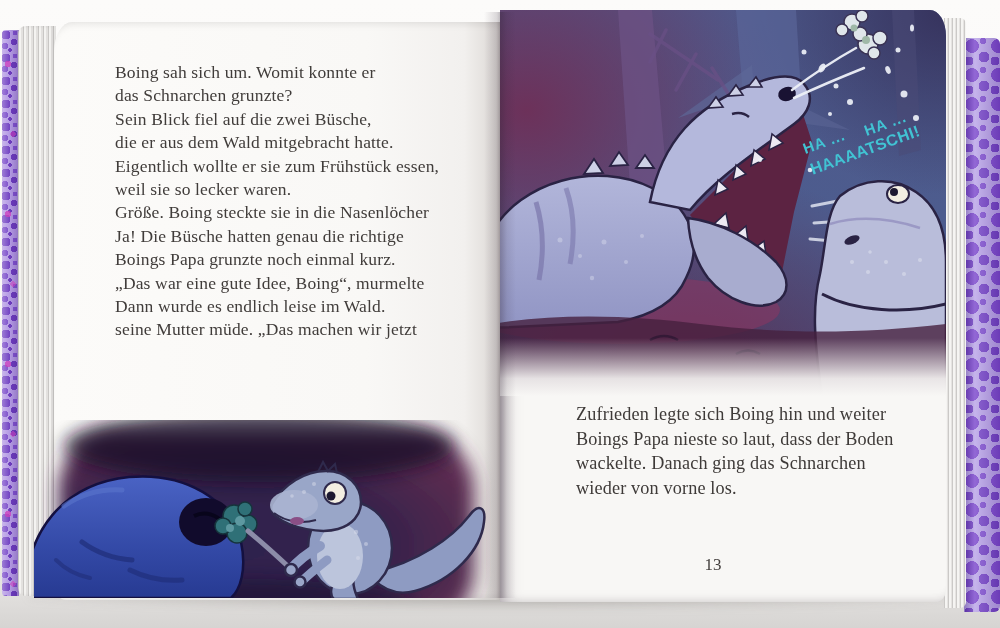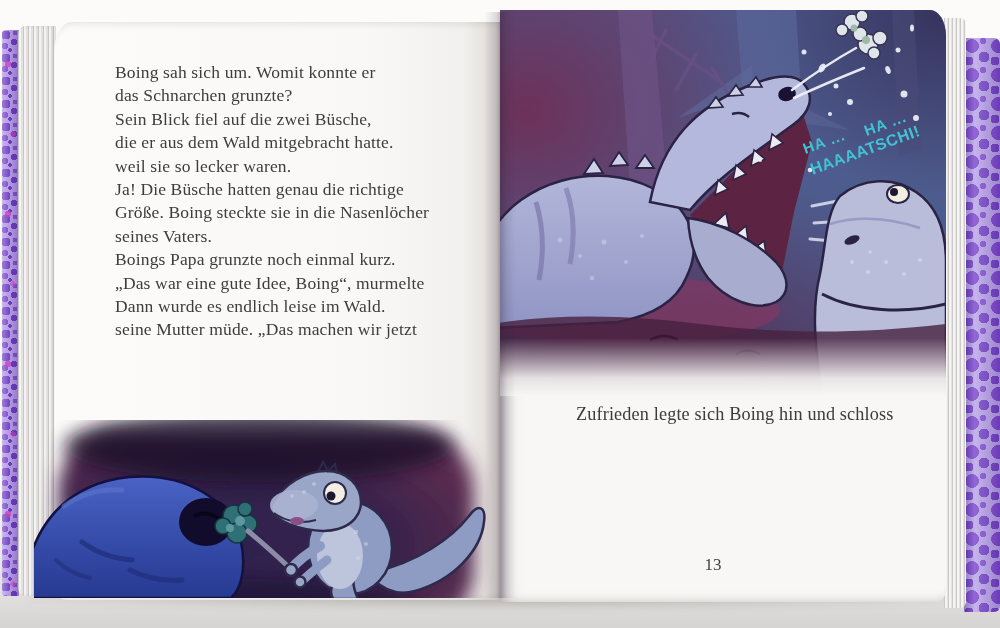--- a/index.html
+++ b/index.html
@@ -95,6 +95,7 @@
     <div>das Schnarchen grunzte?</div>
     <div>Sein Blick fiel auf die zwei Büsche,</div>
     <div>die er aus dem Wald mitgebracht hatte.</div>
+    <div>Eigentlich wollte er sie zum Frühstück essen,</div>
     <div>weil sie so lecker waren.</div>
     <div>Ja! Die Büsche hatten genau die richtige</div>
     <div>Größe. Boing steckte sie in die Nasenlöcher</div>

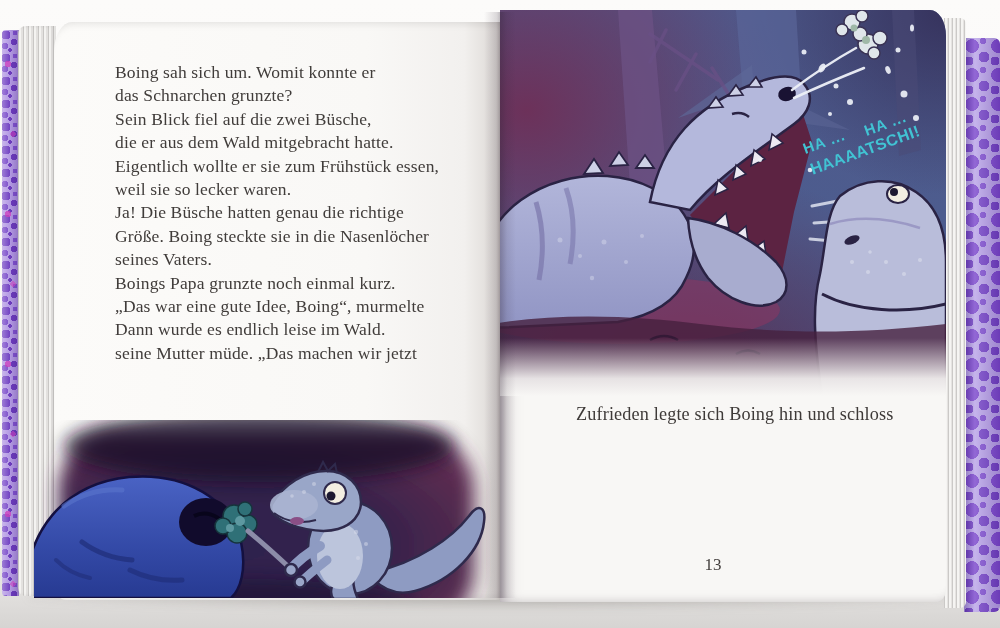--- a/index.html
+++ b/index.html
@@ -97,8 +97,8 @@
     <div>die er aus dem Wald mitgebracht hatte.</div>
     <div>Eigentlich wollte er sie zum Frühstück essen,</div>
     <div>weil sie so lecker waren.</div>
+    <div>Größe. Boing steckte sie in die Nasenlöcher</div>
     <div>Ja! Die Büsche hatten genau die richtige</div>
-    <div>Größe. Boing steckte sie in die Nasenlöcher</div>
     <div>seines Vaters.</div>
     <div>Boings Papa grunzte noch einmal kurz.</div>
     <div>„Das war eine gute Idee, Boing“, murmelte</div>

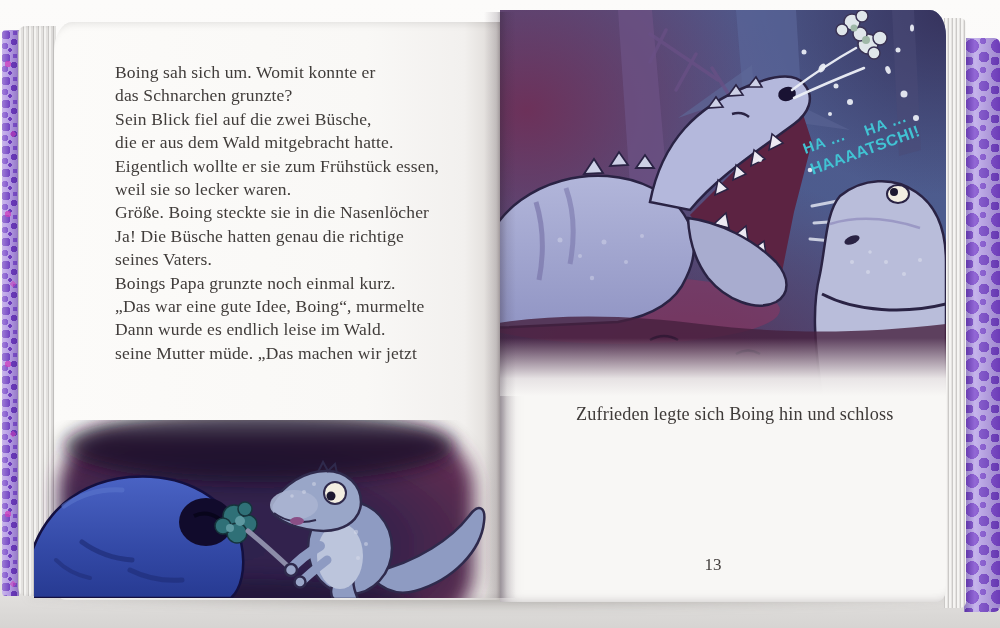--- a/index.html
+++ b/index.html
@@ -99,7 +99,6 @@
     <div>weil sie so lecker waren.</div>
     <div>Größe. Boing steckte sie in die Nasenlöcher</div>
     <div>Ja! Die Büsche hatten genau die richtige</div>
-    <div>seines Vaters.</div>
     <div>Boings Papa grunzte noch einmal kurz.</div>
     <div>„Das war eine gute Idee, Boing“, murmelte</div>
     <div>Dann wurde es endlich leise im Wald.</div>

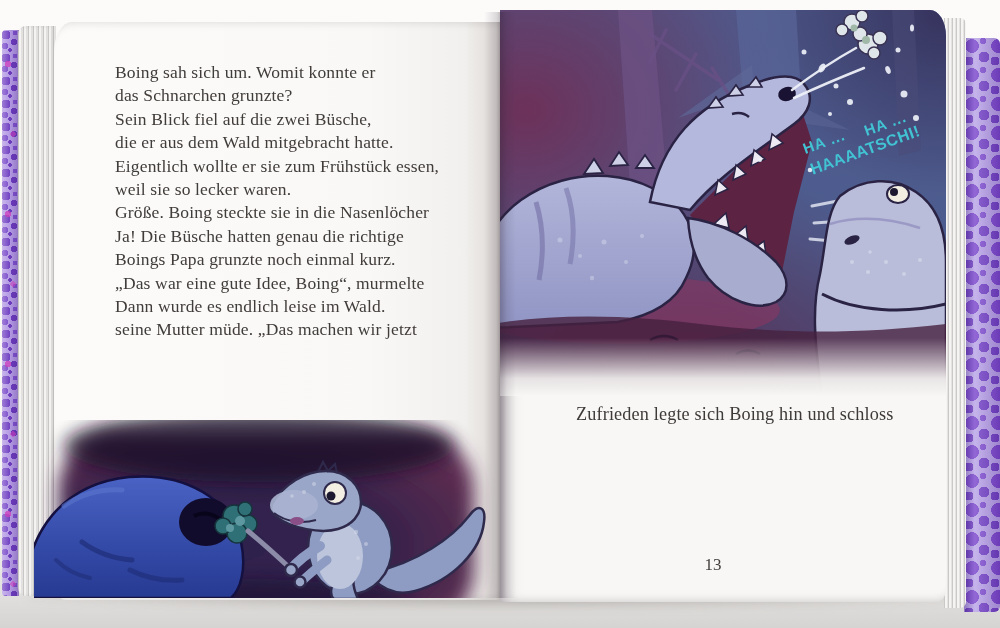--- a/index.html
+++ b/index.html
@@ -340,7 +340,7 @@
   </div>
 
   <div class="text-right">
-    <div>Zufrieden legte sich Boing hin und schloss</div>
+    <div>Zufrieden legte sich Boing hin und weiter</div>
   </div>
 
   <div class="page-num">13</div>

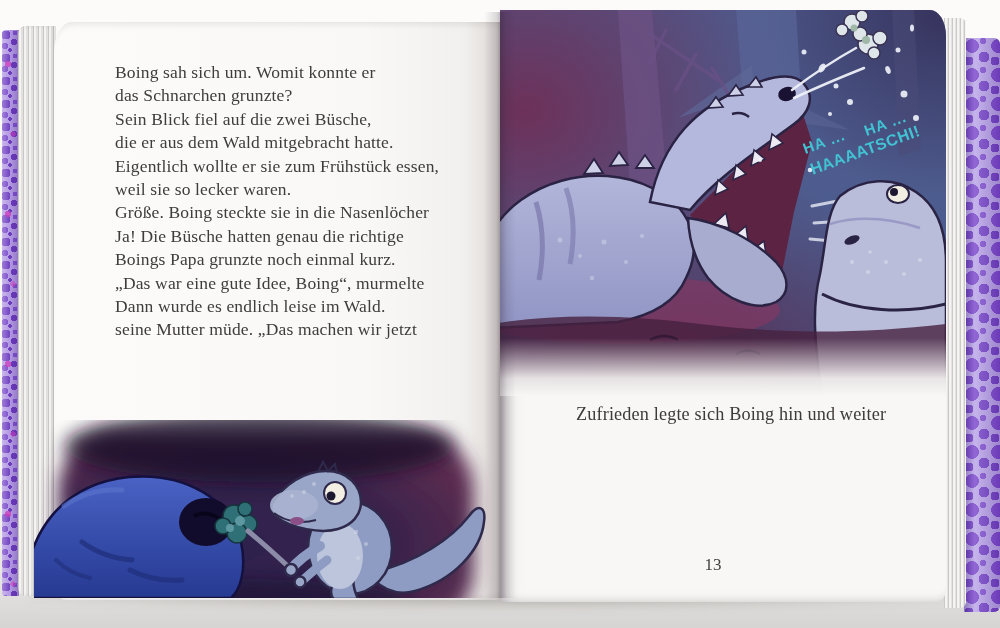--- a/index.html
+++ b/index.html
@@ -341,6 +341,7 @@
 
   <div class="text-right">
     <div>Zufrieden legte sich Boing hin und weiter</div>
+    <div>Boings Papa nieste so laut, dass der Boden</div>
   </div>
 
   <div class="page-num">13</div>

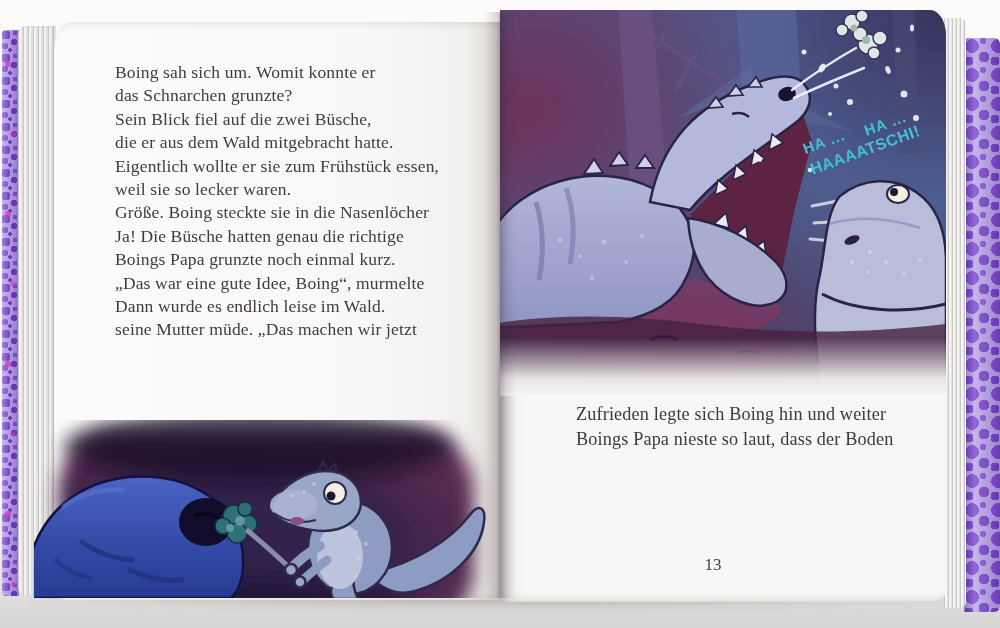--- a/index.html
+++ b/index.html
@@ -342,6 +342,7 @@
   <div class="text-right">
     <div>Zufrieden legte sich Boing hin und weiter</div>
     <div>Boings Papa nieste so laut, dass der Boden</div>
+    <div>wackelte. Danach ging das Schnarchen</div>
   </div>
 
   <div class="page-num">13</div>

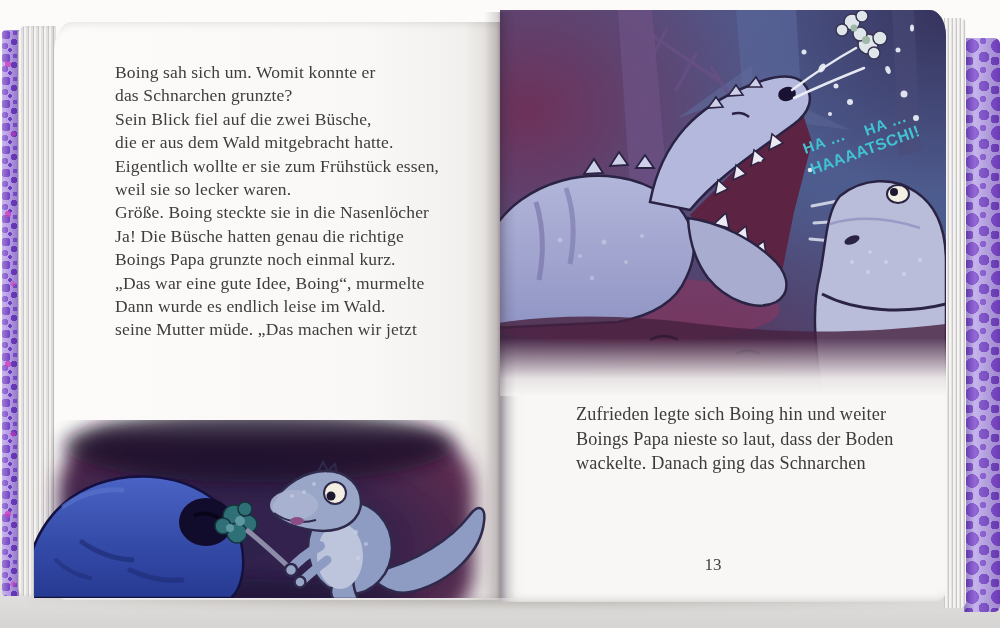--- a/index.html
+++ b/index.html
@@ -343,6 +343,7 @@
     <div>Zufrieden legte sich Boing hin und weiter</div>
     <div>Boings Papa nieste so laut, dass der Boden</div>
     <div>wackelte. Danach ging das Schnarchen</div>
+    <div>wieder von vorne los.</div>
   </div>
 
   <div class="page-num">13</div>

